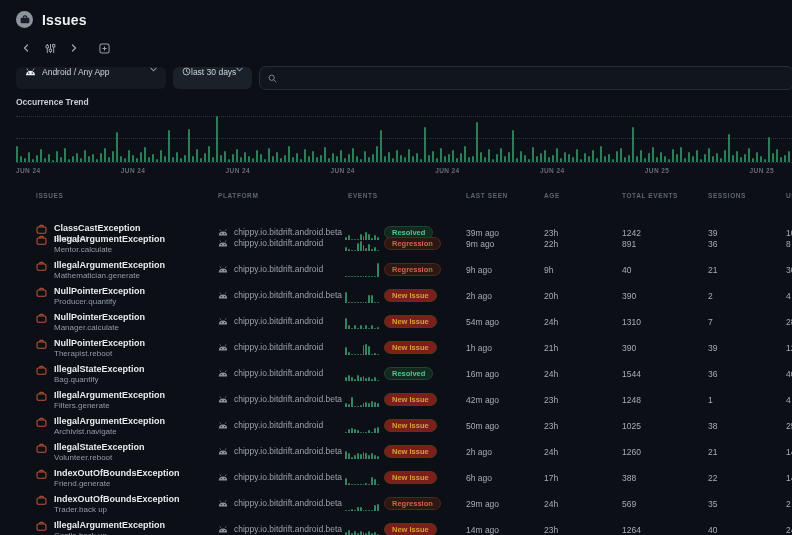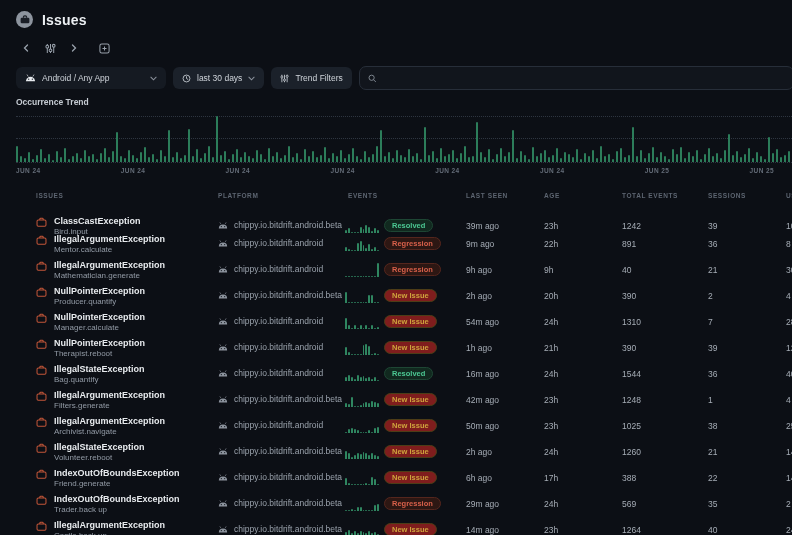--- a/index.html
+++ b/index.html
@@ -23,7 +23,7 @@
 
   
   .filterbar { position:absolute; left:16px; top:66px; right:0; display:flex; align-items:center; gap:7px; }
-  .pill { display:flex; align-items:center; gap:6px; background:#1b212a; border-radius:6px; height:22px; padding:0 9px; font-size:8.5px; color:#cfd4da; white-space:nowrap; cursor:pointer; }
+  .pill { display:flex; align-items:flex-start; background:#1b212a; border-radius:6px; height:22px; padding:0 9px; font-size:8.5px; color:#cfd4da; white-space:nowrap; cursor:pointer; }
   .proj { width:150px; background:#151a22; justify-content:space-between; }
   .proj .lbl { display:flex; align-items:center; gap:6px; }
   .searchbox { flex:1; height:24px; background:#11151c; border:1px solid #272e39; border-radius:7px; display:flex; align-items:center; padding:0 8px; gap:6px; margin-right:-2px; }

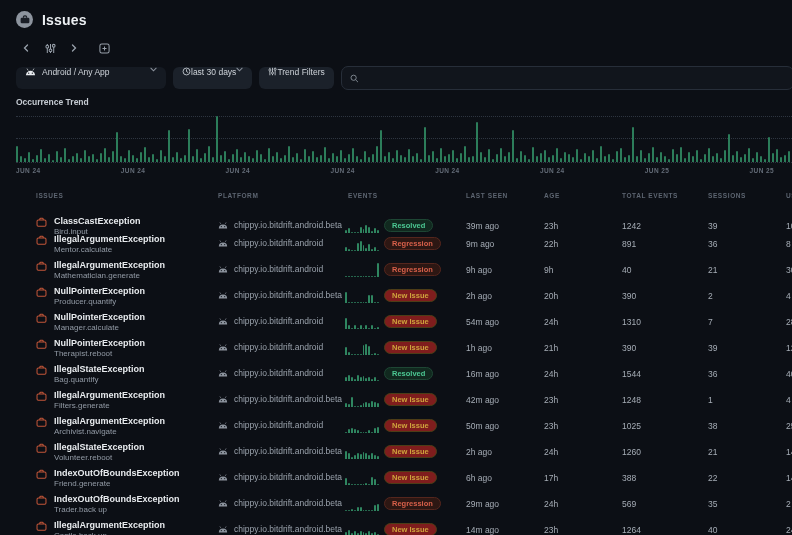--- a/index.html
+++ b/index.html
@@ -122,15 +122,6 @@
         <path d="M1 1l3 3 3-3" stroke="#8b929c" stroke-width="1.2" fill="none" stroke-linecap="round"></path>
       </svg>
   </div>
-  <div class="pill">
-    <svg width="9" height="9" viewBox="0 0 12 12">
-      <path d="M2.5 1v10 M6 1v10 M9.5 1v10" stroke="#cfd4da" stroke-width="1.1"></path>
-      <circle cx="2.5" cy="4" r="1.4" fill="#1b212a" stroke="#cfd4da" stroke-width="1"></circle>
-      <circle cx="6" cy="8" r="1.4" fill="#1b212a" stroke="#cfd4da" stroke-width="1"></circle>
-      <circle cx="9.5" cy="3" r="1.4" fill="#1b212a" stroke="#cfd4da" stroke-width="1"></circle>
-    </svg>
-    <span>Trend Filters</span>
-  </div>
   <div class="searchbox">
     <svg width="9" height="9" viewBox="0 0 12 12">
       <circle cx="5" cy="5" r="3.6" stroke="#8b929c" stroke-width="1.2" fill="none"></circle>

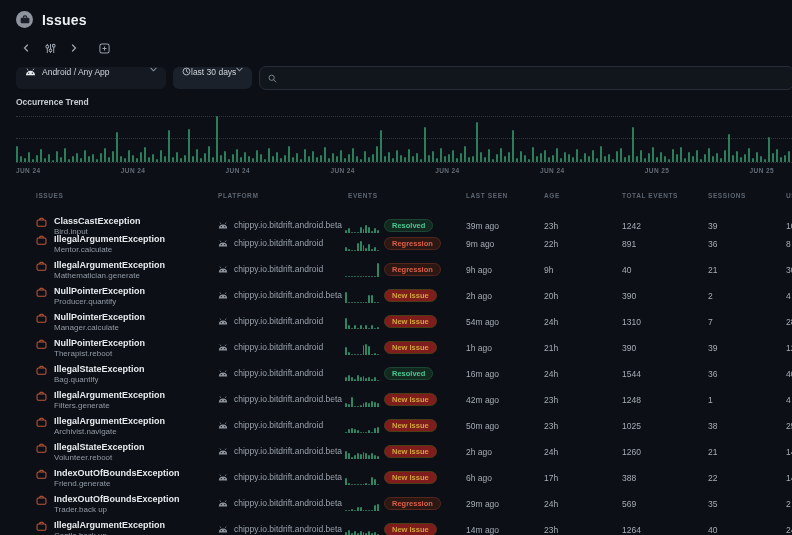--- a/index.html
+++ b/index.html
@@ -356,7 +356,7 @@
 </div>
 
 <div class="rows" id="rows">
-    <div class="row" style="top: 8px;">
+    <div class="row" style="top: 15px;">
       <span class="i-icon">
         <svg width="11" height="11" viewBox="0 0 16 16">
           <rect x="1.5" y="4.5" width="13" height="9" rx="1.8" stroke="currentColor" stroke-width="1.5" fill="none"></rect>

